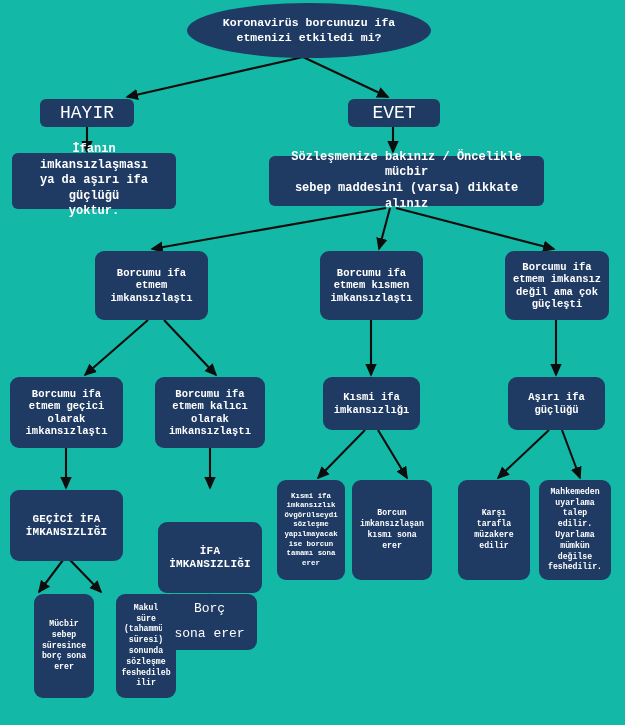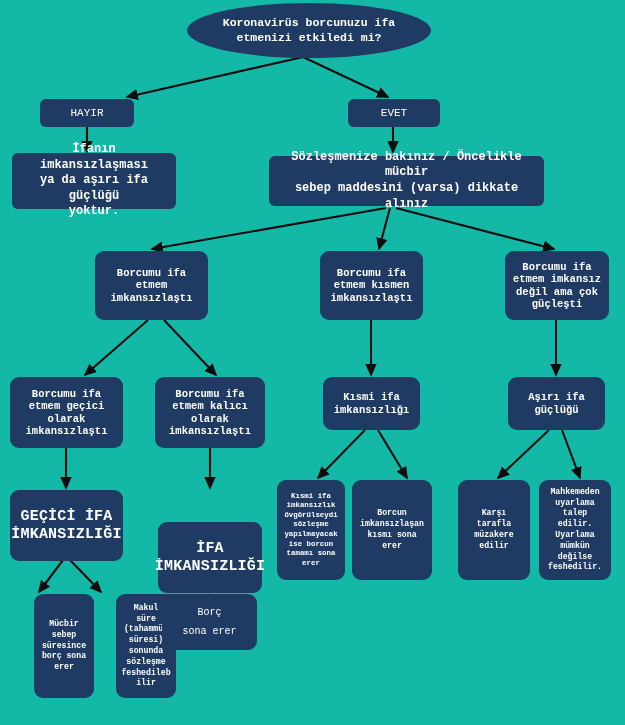--- a/index.html
+++ b/index.html
@@ -47,7 +47,7 @@
   .node.pill {
     border-radius: 6px;
     font-weight: normal;
-    font-size: 11px;
+    font-size: 18px;
   }
   .node.wide {
     border-radius: 6px;

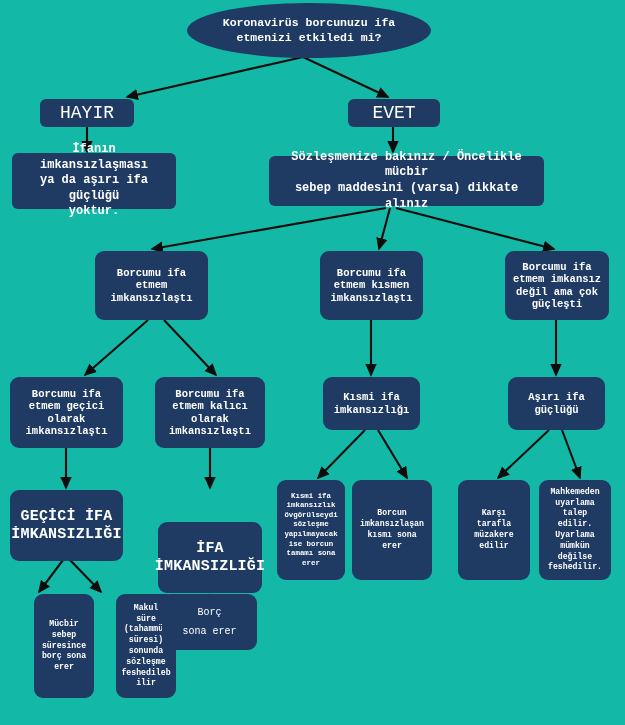--- a/index.html
+++ b/index.html
@@ -66,7 +66,7 @@
     border-radius: 9px;
   }
   .node.caps {
-    font-size: 15px;
+    font-size: 11px;
     font-weight: bold;
     border-radius: 9px;
     letter-spacing: 0.2px;

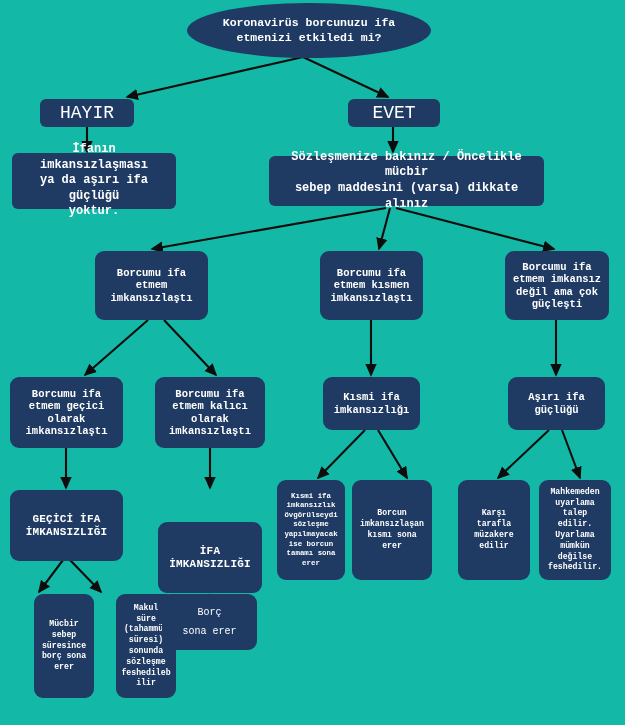--- a/index.html
+++ b/index.html
@@ -86,7 +86,7 @@
     padding: 2px 13px;
   }
   .node.borc {
-    font-size: 10px;
+    font-size: 13px;
     font-weight: normal;
     border-radius: 9px;
     line-height: 1.9;

